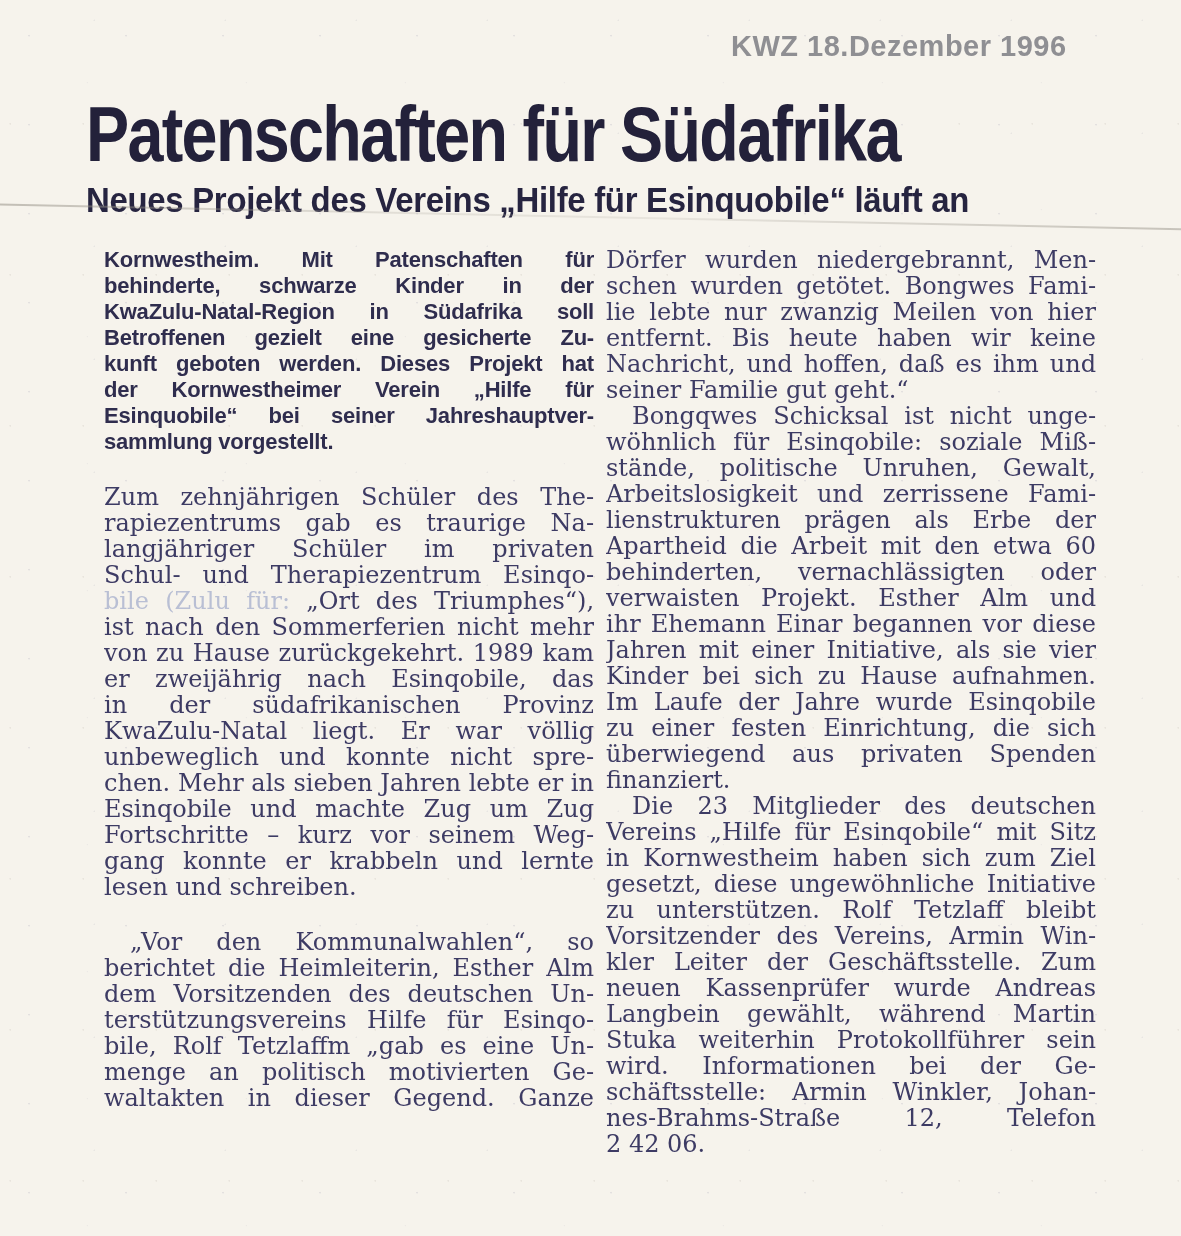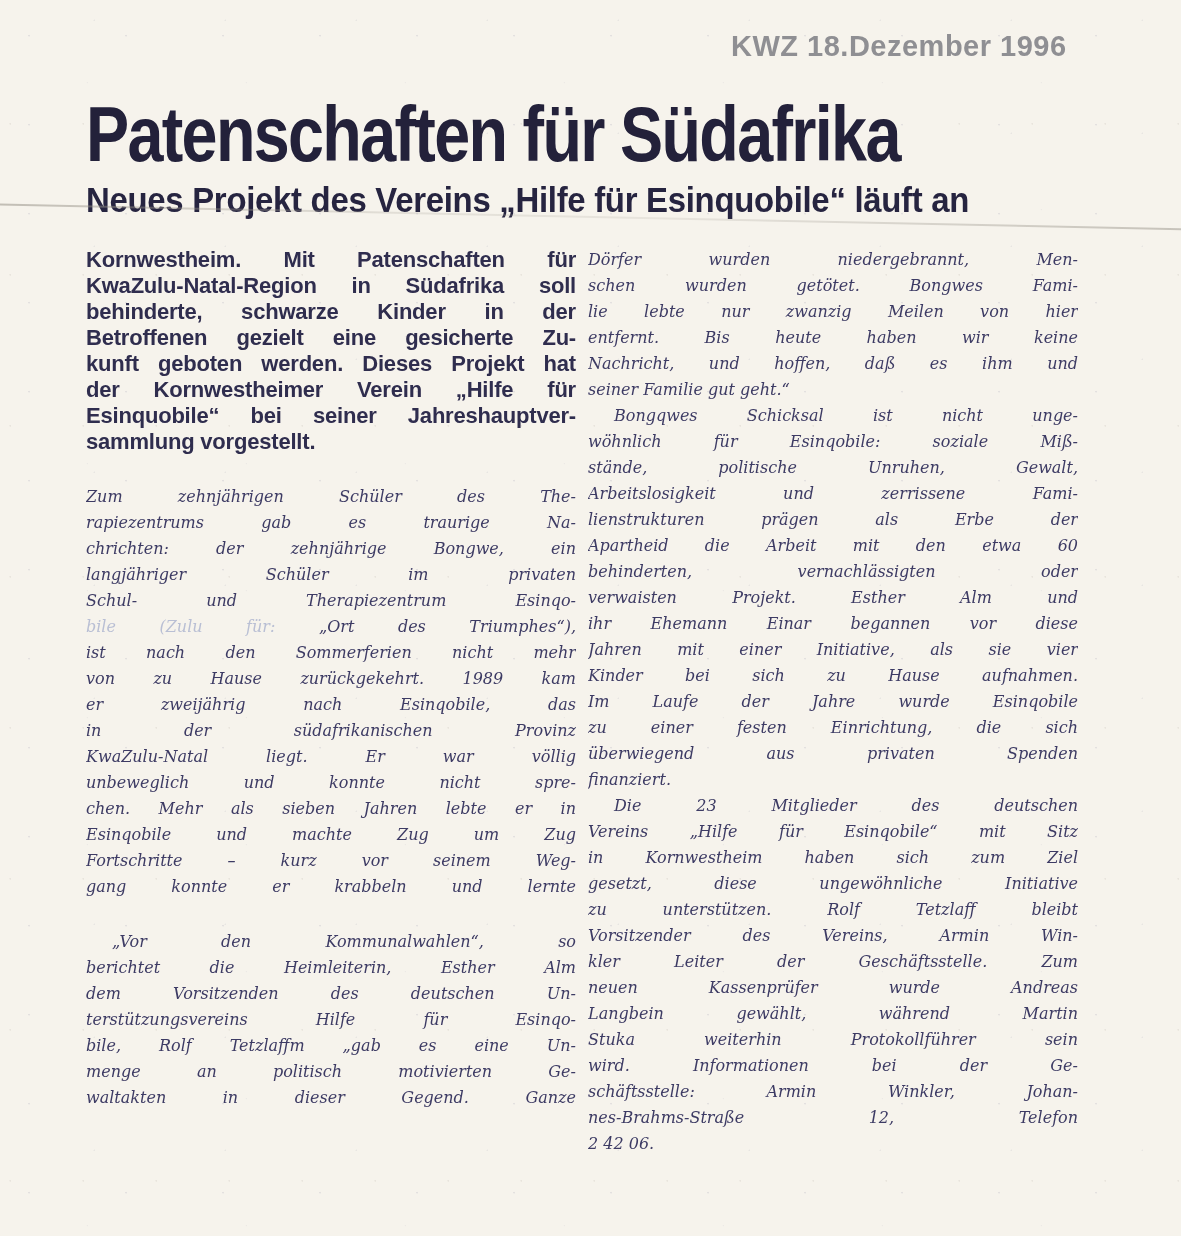--- a/index.html
+++ b/index.html
@@ -79,7 +79,7 @@
 
   .columns {
     position: absolute;
-    left: 86px;
+    left: 104px;
     top: 247px;
     width: 1012px;
     display: flex;

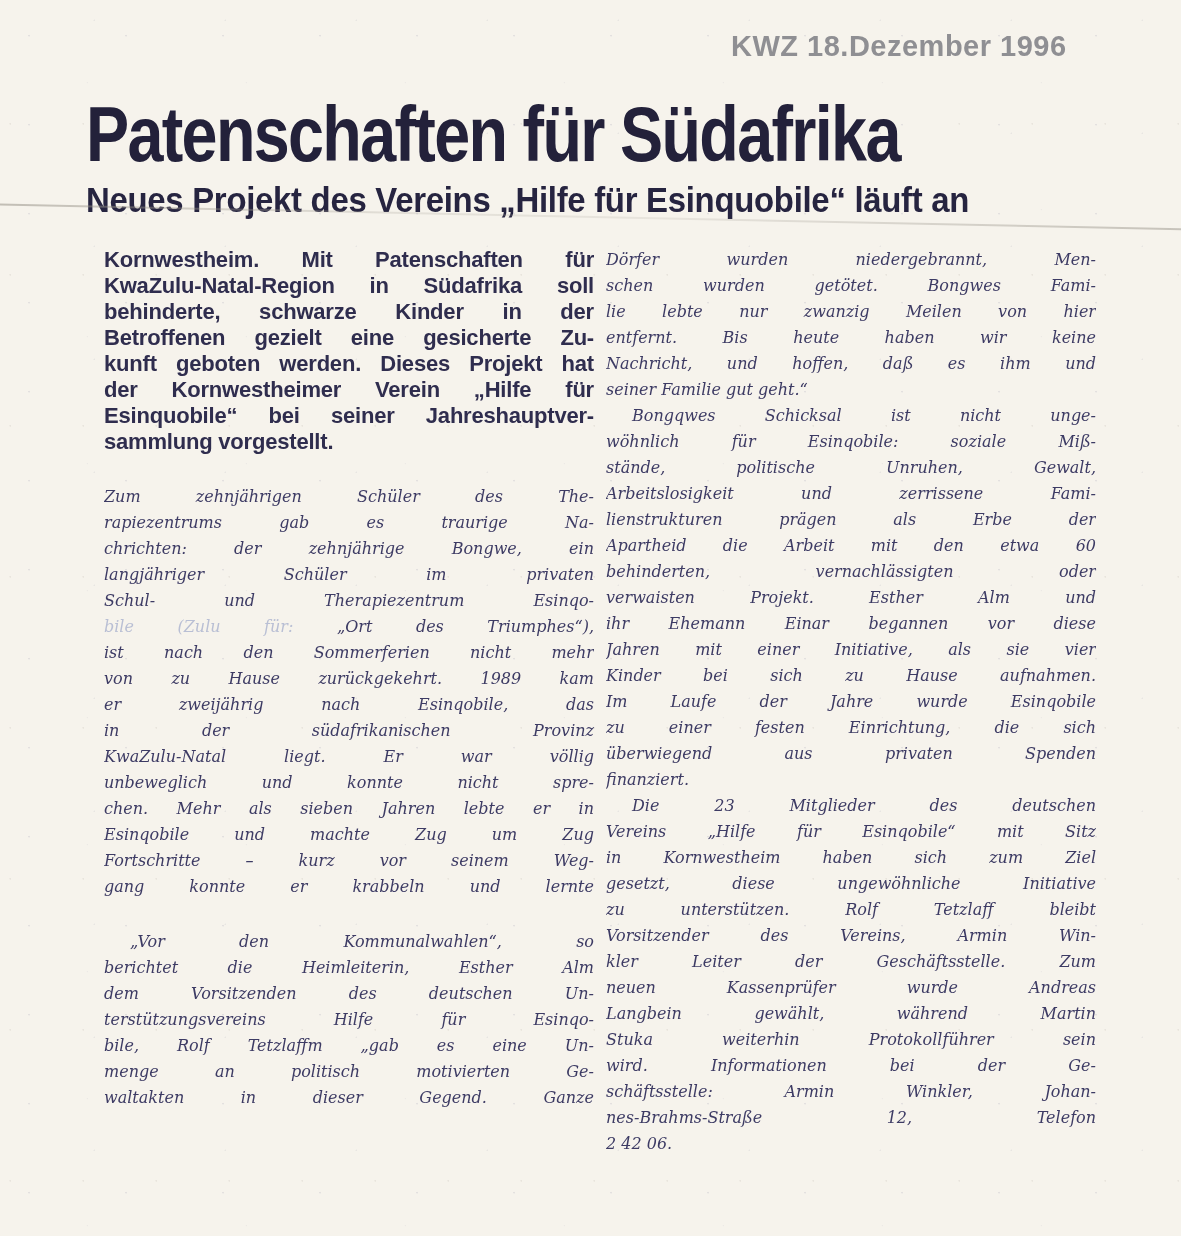--- a/index.html
+++ b/index.html
@@ -108,9 +108,8 @@
   }
   .para.body .line {
     font-family: "DejaVu Serif", "Liberation Serif", serif;
-    font-size: 16px;
+    font-size: 24px;
     color: #3d3b64;
-    font-style: italic;
   }
   .para.indent .line:first-child { text-indent: 26px; }
 

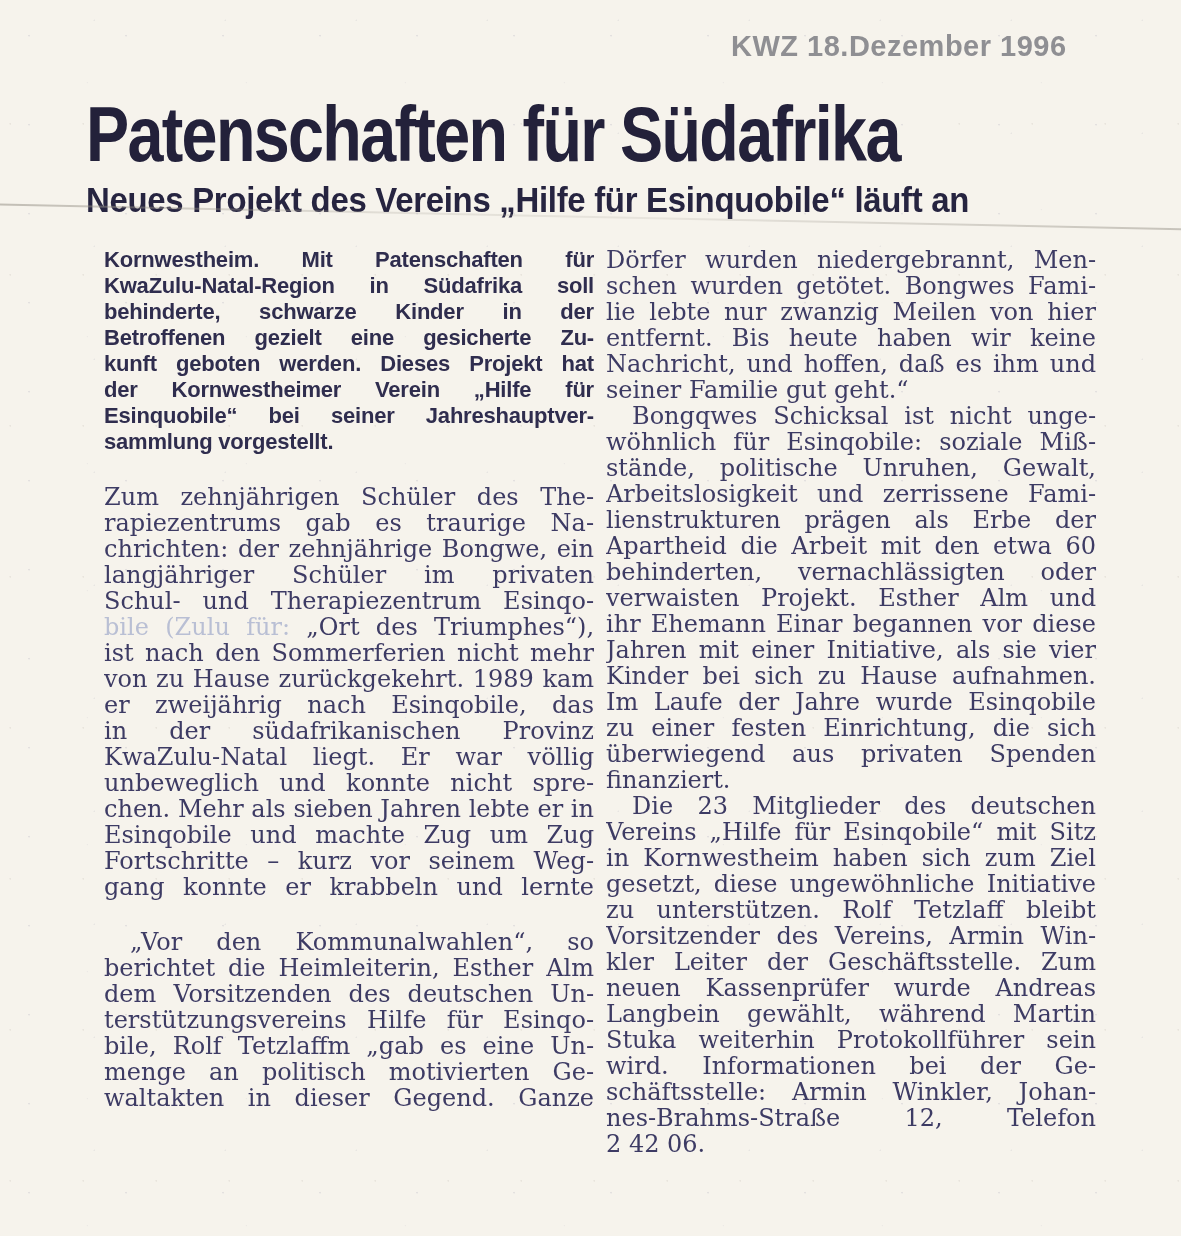--- a/index.html
+++ b/index.html
@@ -132,8 +132,8 @@
     <div class="column">
         <div class="para lead">
           <div class="line">Kornwestheim. Mit Patenschaften für</div>
+          <div class="line">behinderte, schwarze Kinder in der</div>
           <div class="line">KwaZulu-Natal-Region in Südafrika soll</div>
-          <div class="line">behinderte, schwarze Kinder in der</div>
           <div class="line">Betroffenen gezielt eine gesicherte Zu-</div>
           <div class="line">kunft geboten werden. Dieses Projekt hat</div>
           <div class="line">der Kornwestheimer Verein „Hilfe für</div>

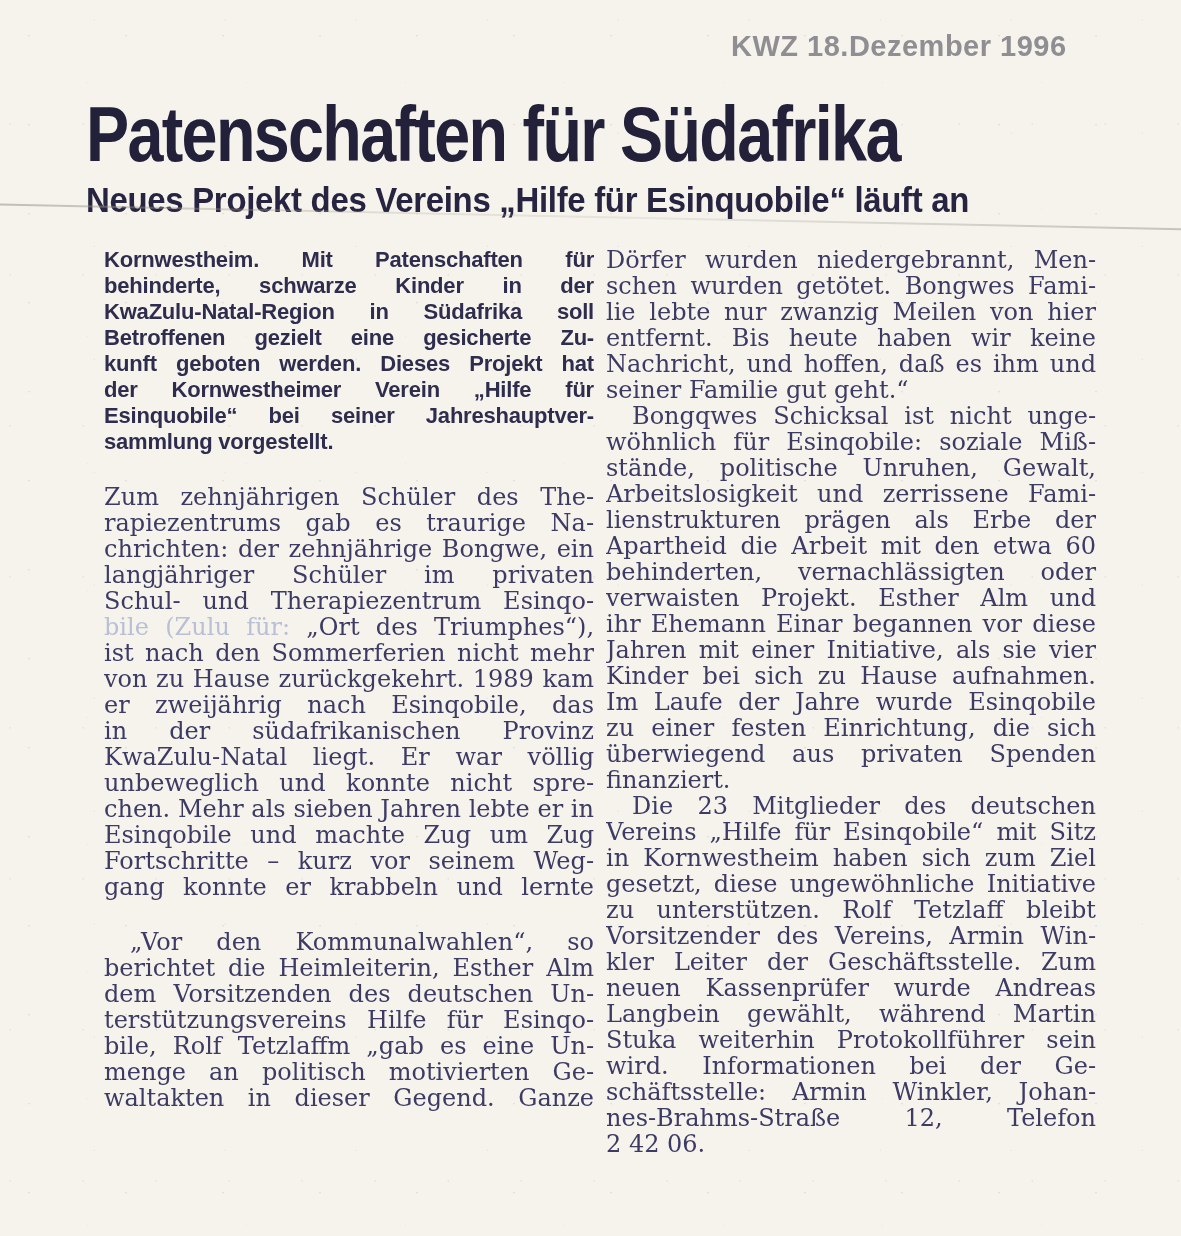--- a/index.html
+++ b/index.html
@@ -143,7 +143,6 @@
         <div class="para body gap">
           <div class="line">Zum zehnjährigen Schüler des The-</div>
           <div class="line">rapiezentrums gab es traurige Na-</div>
-          <div class="line">chrichten: der zehnjährige Bongwe, ein</div>
           <div class="line">langjähriger Schüler im privaten</div>
           <div class="line">Schul- und Therapiezentrum Esinqo-</div>
           <div class="line"><span class="faded">bile (Zulu für:</span> „Ort des Triumphes“),</div>

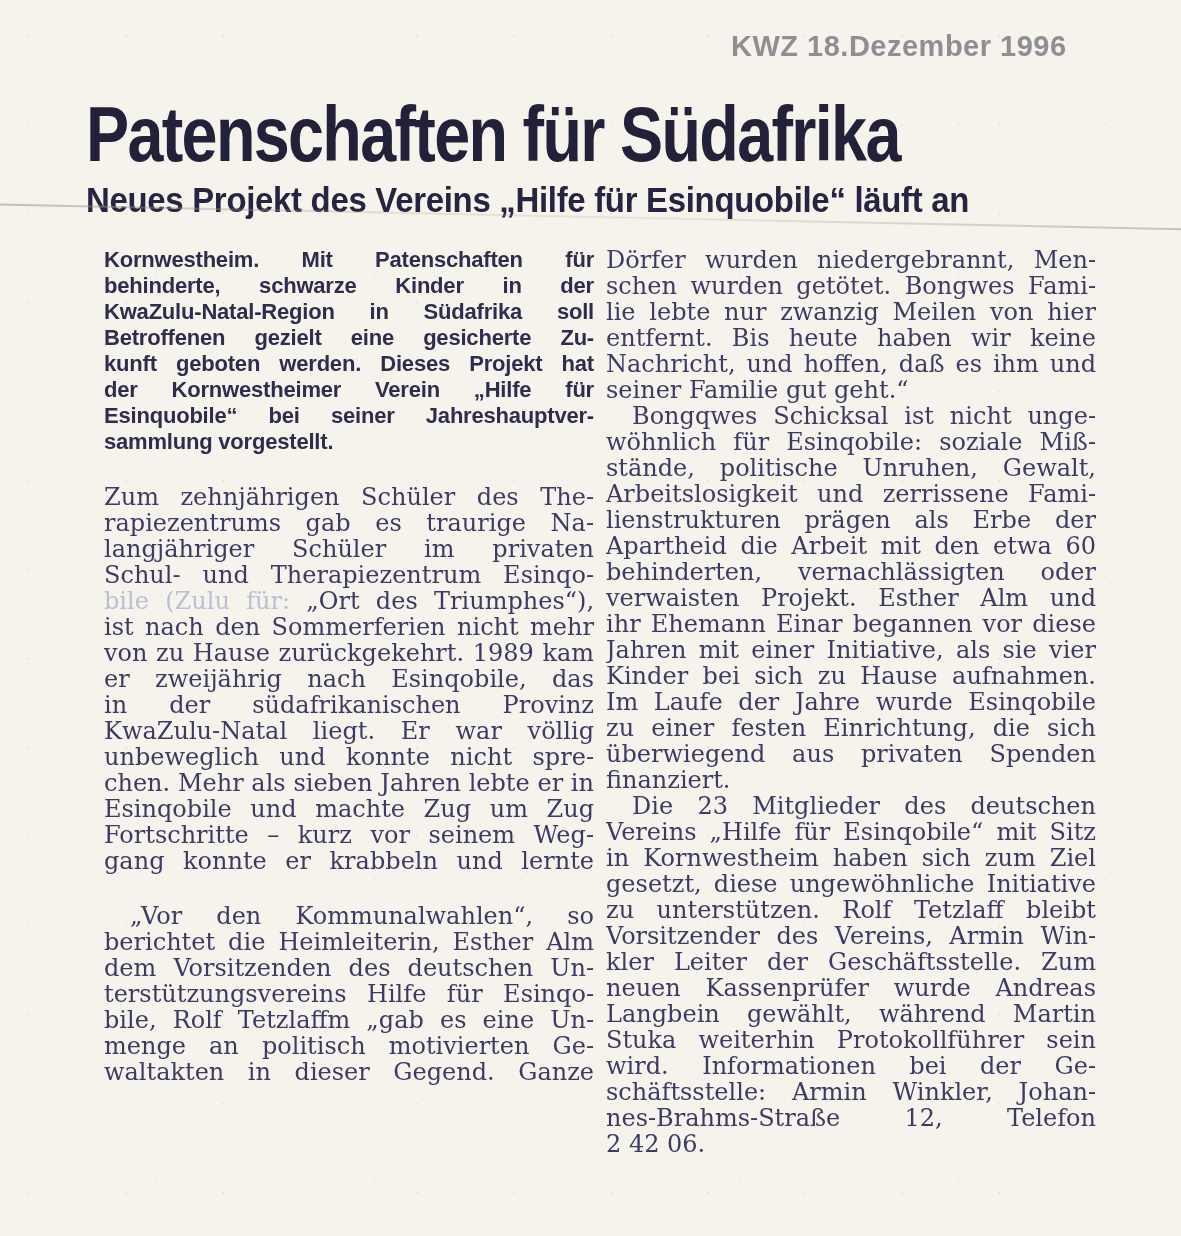--- a/index.html
+++ b/index.html
@@ -156,6 +156,7 @@
           <div class="line">Esinqobile und machte Zug um Zug</div>
           <div class="line">Fortschritte – kurz vor seinem Weg-</div>
           <div class="line">gang konnte er krabbeln und lernte</div>
+          <div class="line last">lesen und schreiben.</div>
         </div>
         <div class="para body indent gap">
           <div class="line">„Vor den Kommunalwahlen“, so</div>

